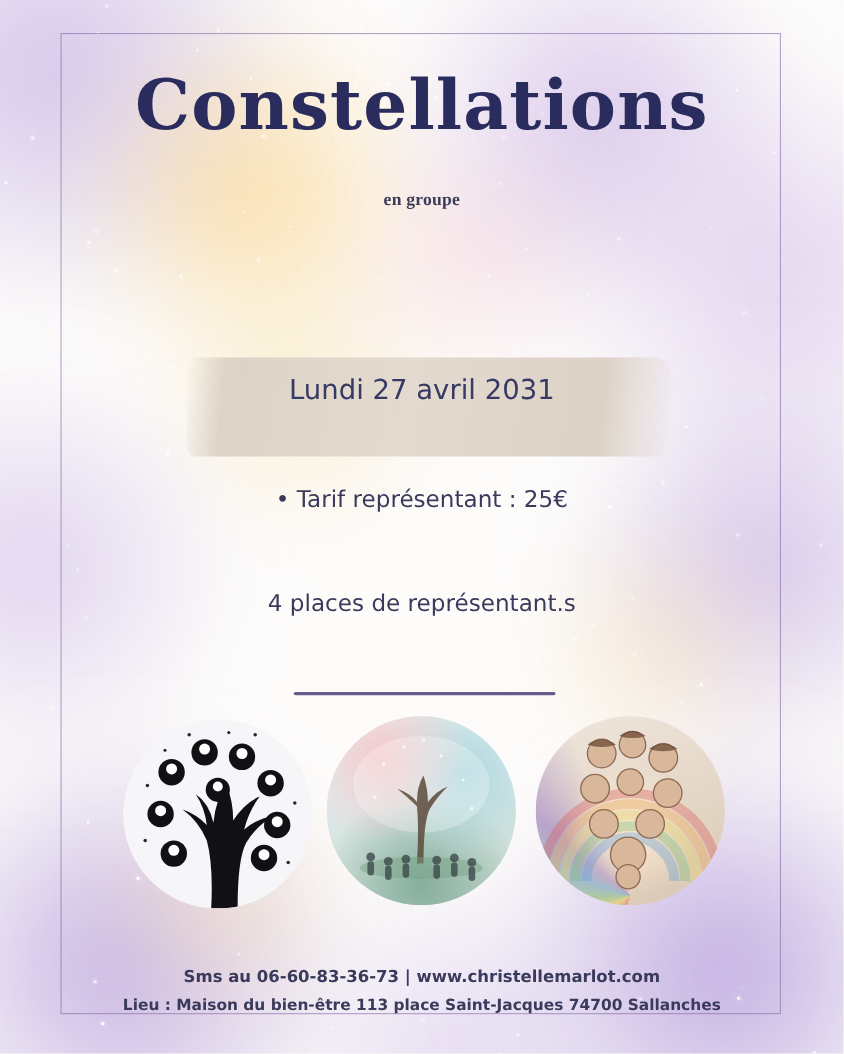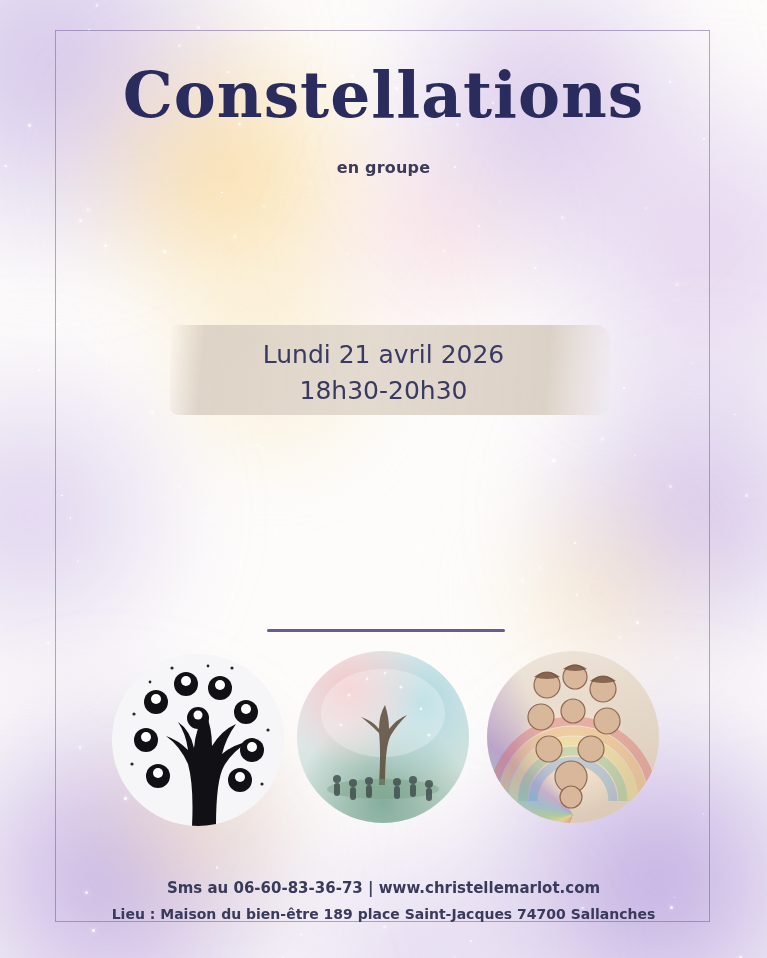--- a/index.html
+++ b/index.html
@@ -94,11 +94,12 @@
     line-height: 1.1;
   }
   .title-note {
-    margin-top: 30px;
+    margin-top: 45px;
     font-size: 16px;
     font-weight: bold;
     color: #3c3c58;
     letter-spacing: 0.2px;
+    font-family: Liberation Serif, serif;
   }
 
   

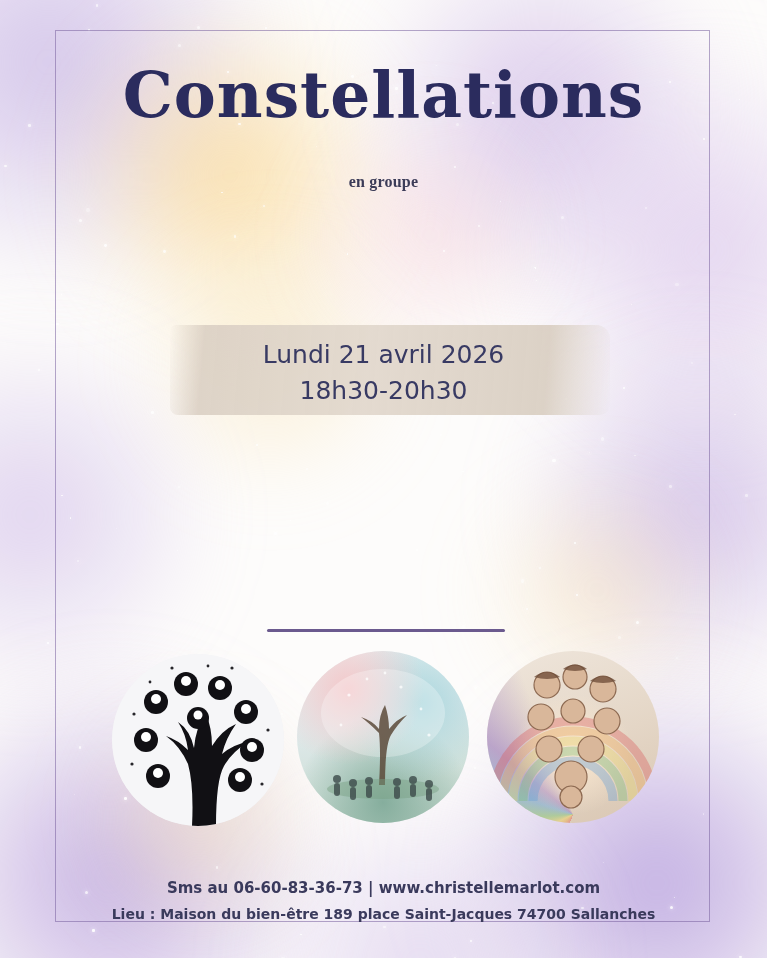--- a/index.html
+++ b/index.html
@@ -376,7 +376,7 @@
 
   <div class="date-band"></div>
   <div class="date-text">
-    <div>Lundi 21 avril 2026</div>
+    <div>Lundi 27 avril 2031</div>
     <div>18h30-20h30</div>
   </div>
 

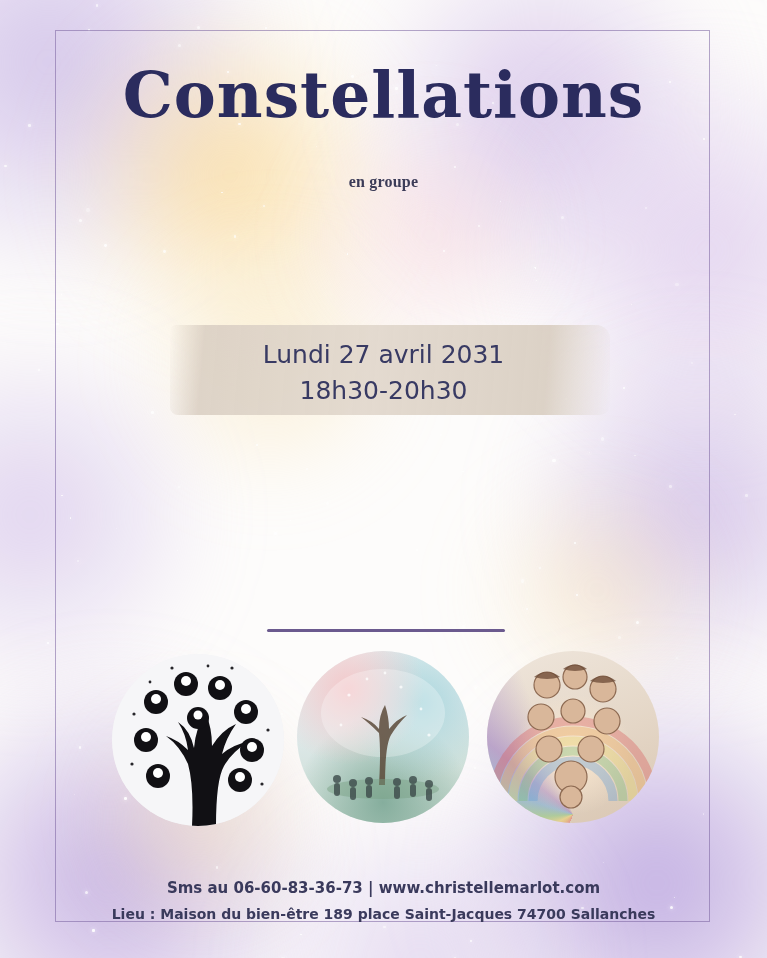--- a/index.html
+++ b/index.html
@@ -377,7 +377,6 @@
   <div class="date-band"></div>
   <div class="date-text">
     <div>Lundi 27 avril 2031</div>
-    <div>18h30-20h30</div>
   </div>
 
   <div class="prices">

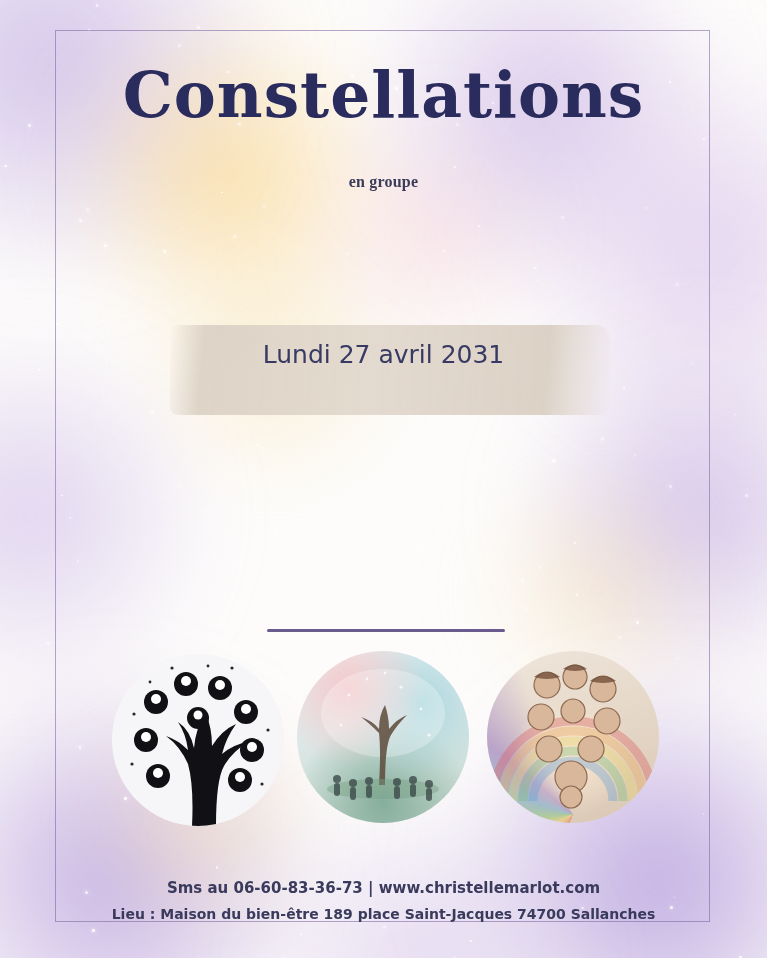--- a/index.html
+++ b/index.html
@@ -380,6 +380,7 @@
   </div>
 
   <div class="prices">
+    <div>• Tarif représentant : 25€</div>
   </div>
 
   <div class="places">

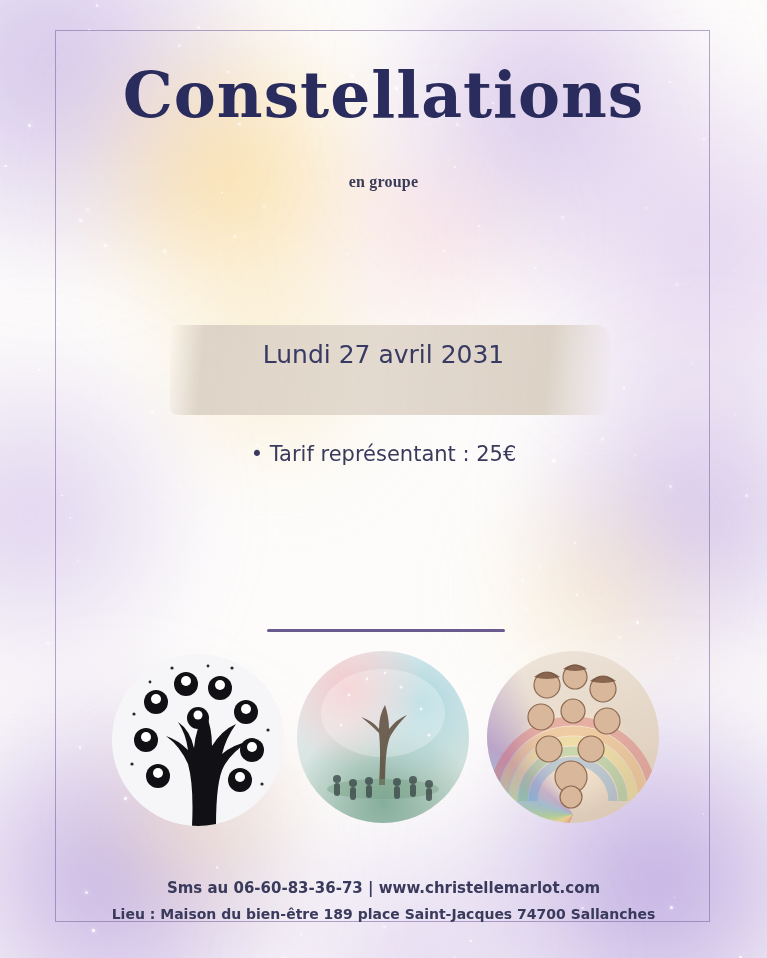--- a/index.html
+++ b/index.html
@@ -384,6 +384,7 @@
   </div>
 
   <div class="places">
+    <div>4 places de représentant.s</div>
   </div>
 
   <div class="divider"></div>

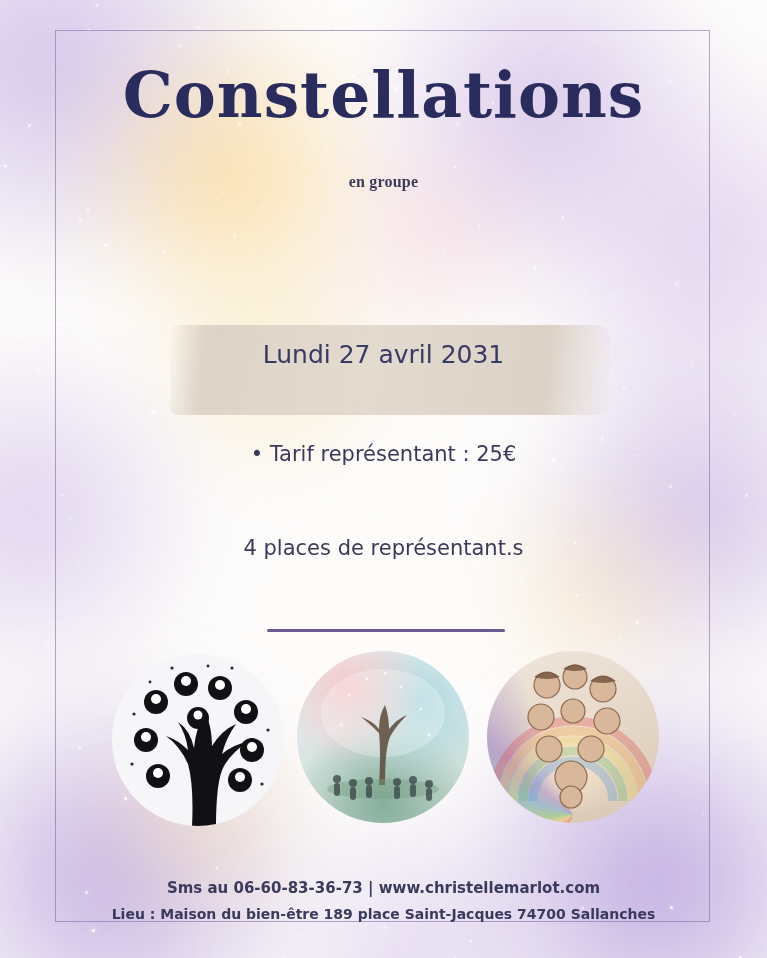--- a/index.html
+++ b/index.html
@@ -495,7 +495,7 @@
   </div>
 
   <div class="footer f-sms">Sms au 06-60-83-36-73 | www.christellemarlot.com</div>
-  <div class="footer f-lieu">Lieu : Maison du bien-être 189 place Saint-Jacques 74700 Sallanches</div>
+  <div class="footer f-lieu">Lieu : Maison du bien-être 113 place Saint-Jacques 74700 Sallanches</div>
 
 </div>
 

